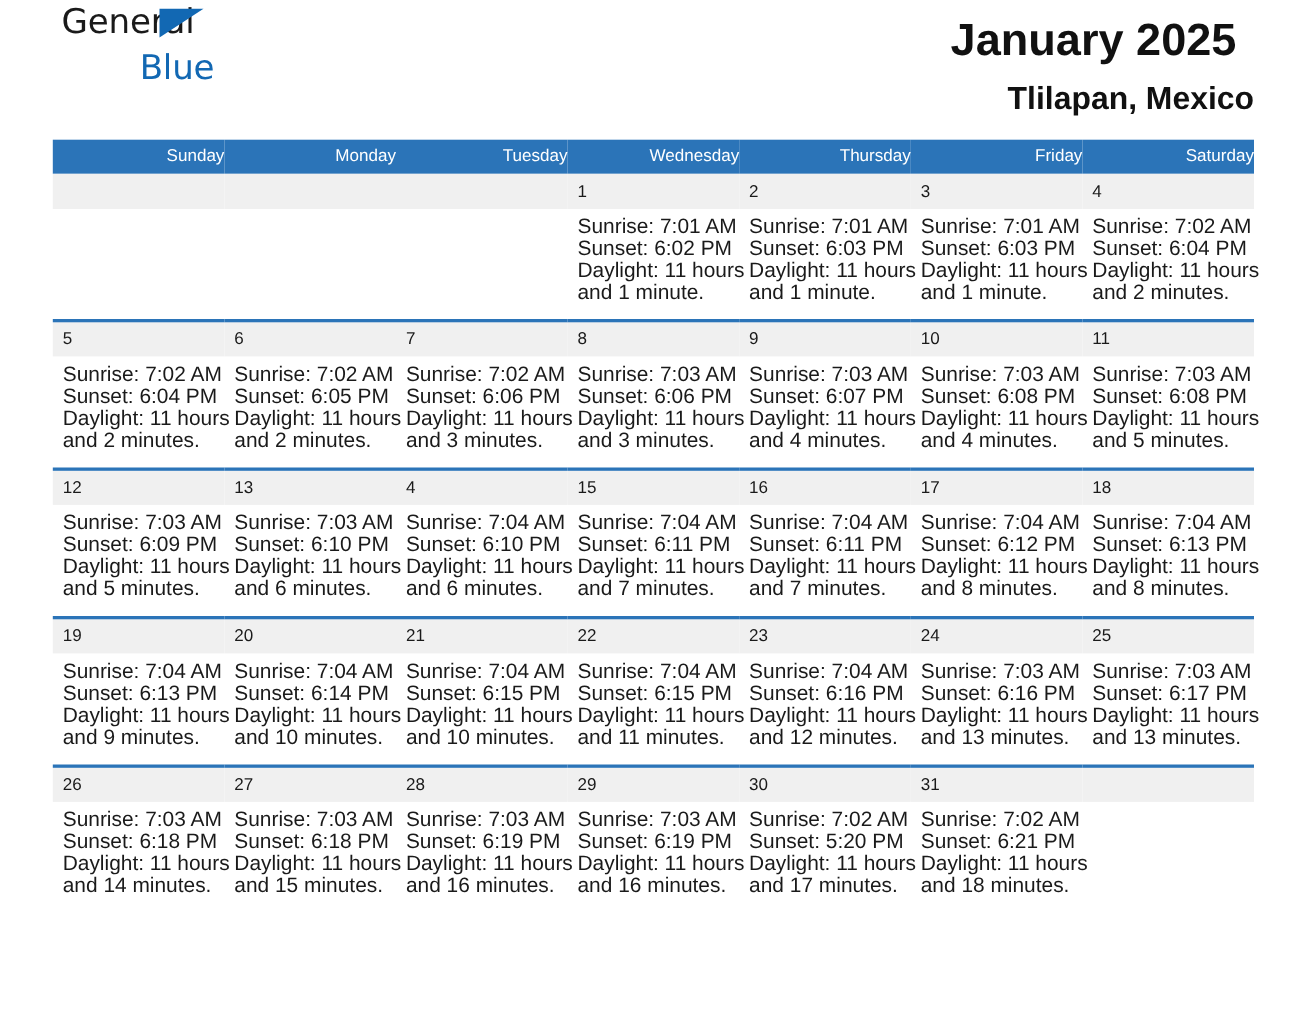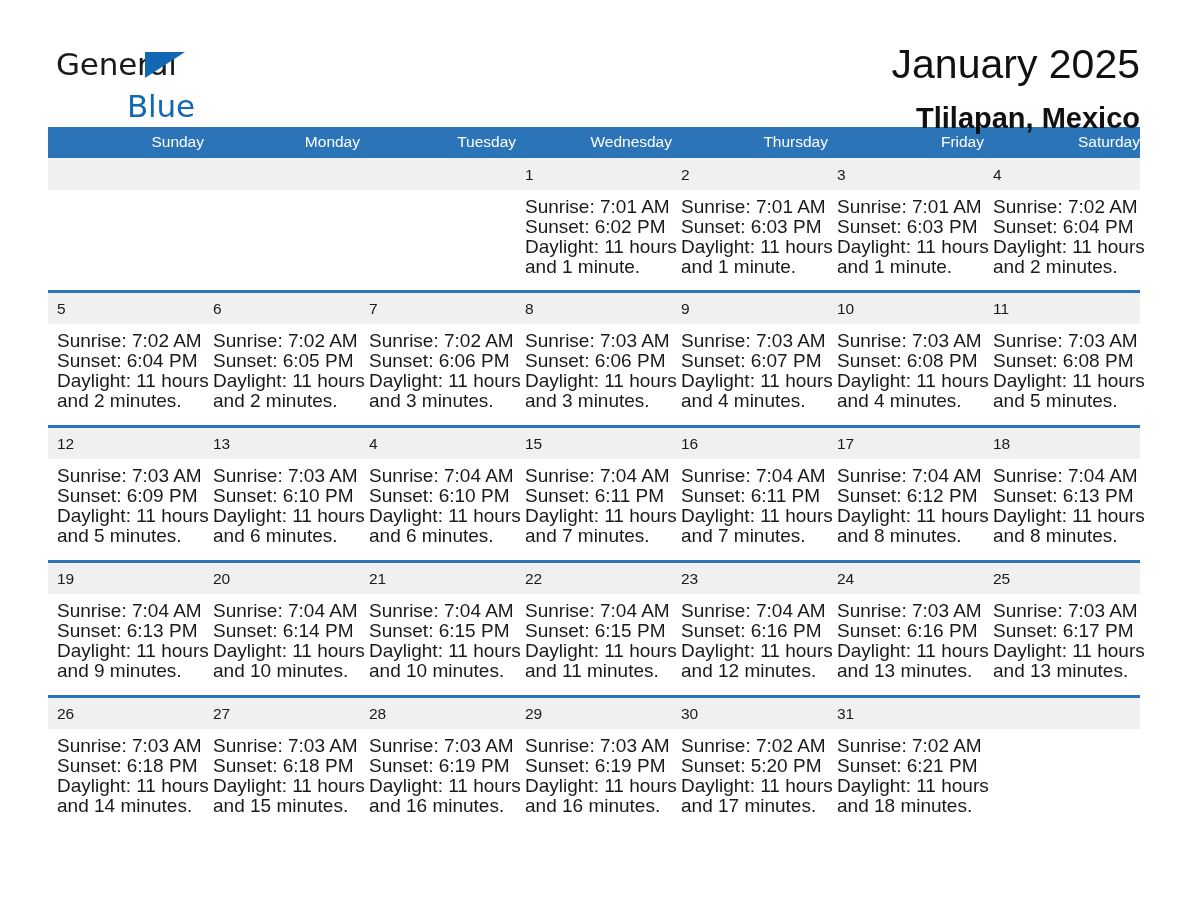--- a/index.html
+++ b/index.html
@@ -27,7 +27,6 @@
     display: flex;
     align-items: flex-start;
     justify-content: space-between;
-    padding-top: 44px;
     height: 112px;
     box-sizing: border-box;
   }

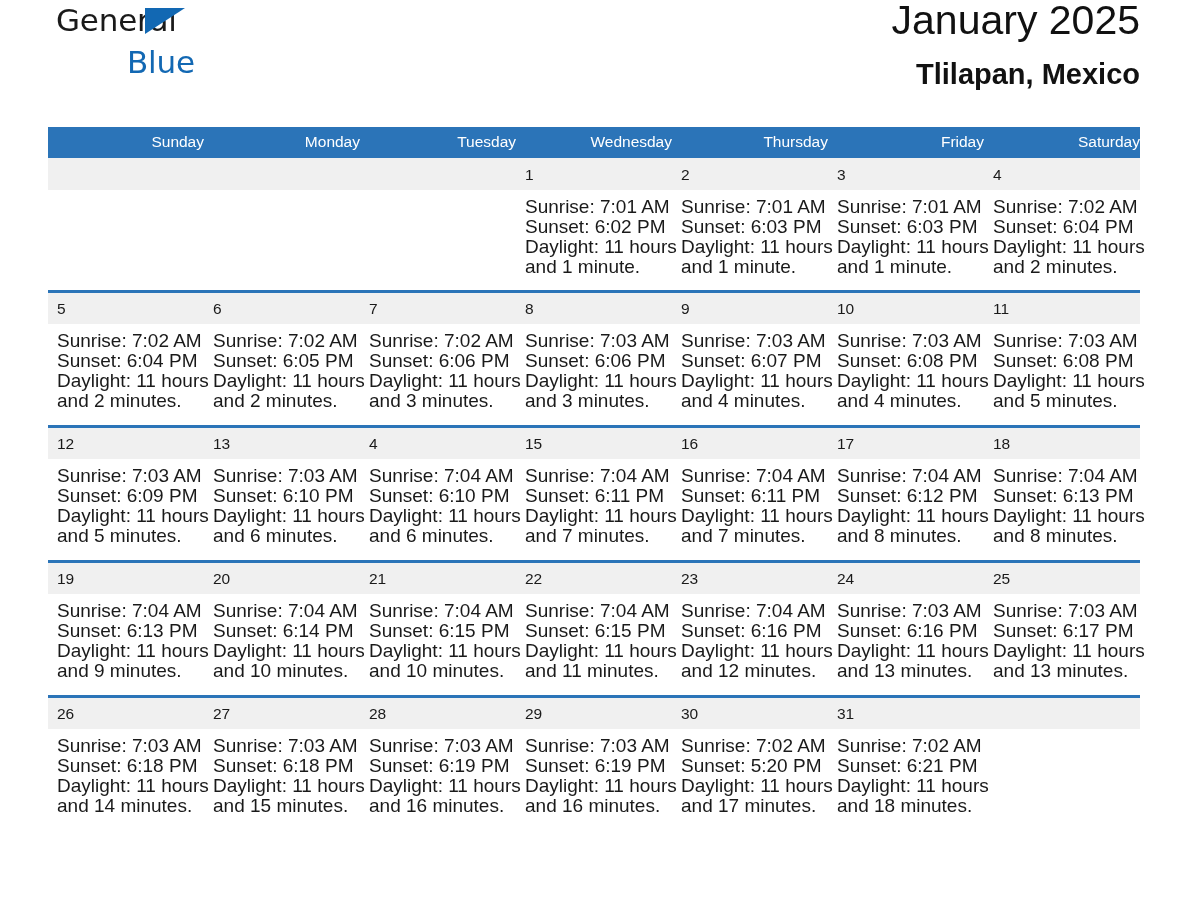--- a/index.html
+++ b/index.html
@@ -71,9 +71,9 @@
   }
   .month-title {
     font-size: 41px;
-    font-weight: 400;
+    font-weight: 700;
     line-height: 1.0;
-    margin: 0;
+    margin: 16px;
     color: #111111;
     letter-spacing: 0px;
   }

